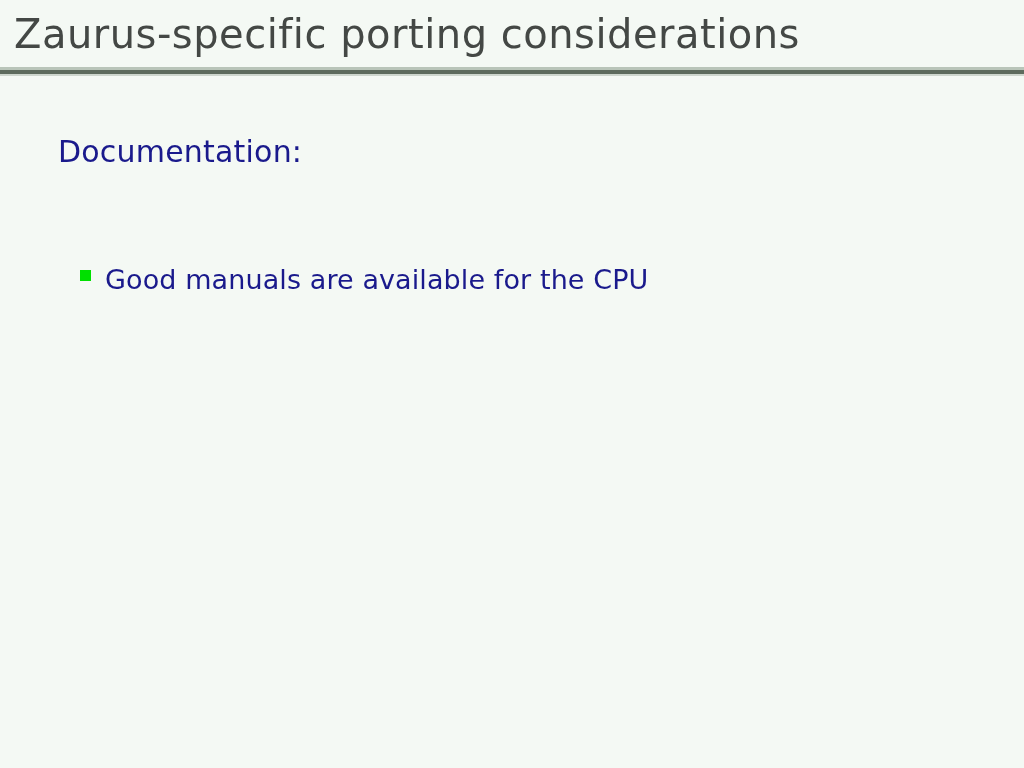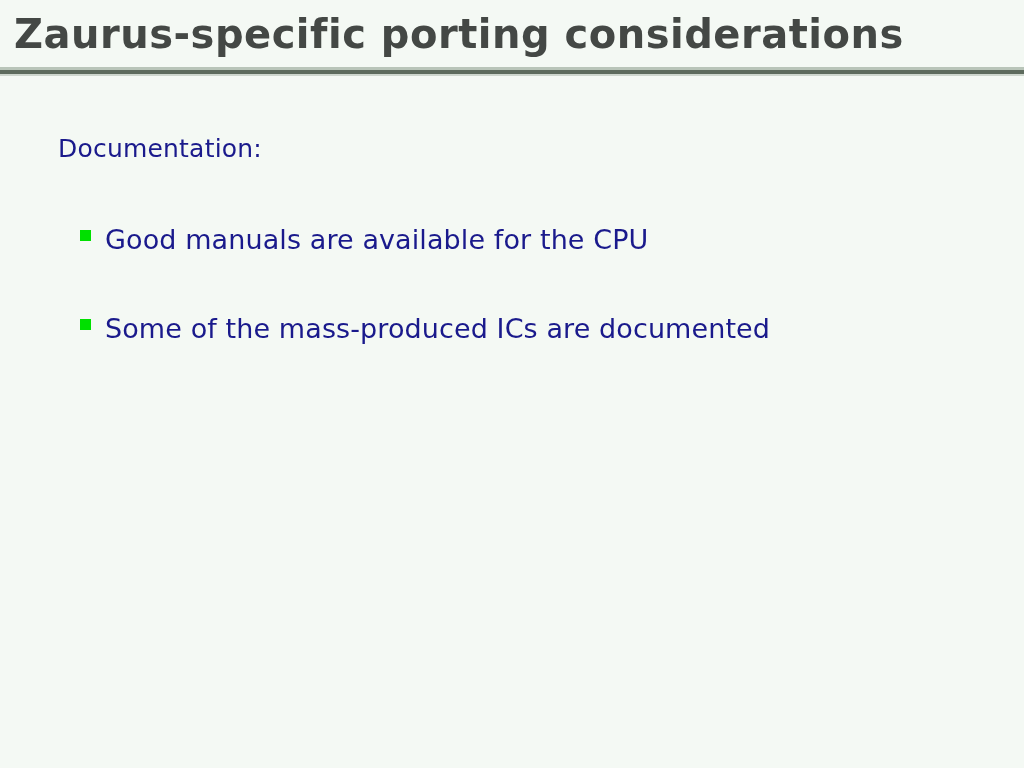--- a/index.html
+++ b/index.html
@@ -39,7 +39,7 @@
     top: 8px;
     font-family: "DejaVu Sans", sans-serif;
     font-size: 40px;
-    font-weight: bold;
+    font-weight: normal;
     letter-spacing: 0.5px;
     color: #444845;
     white-space: nowrap;

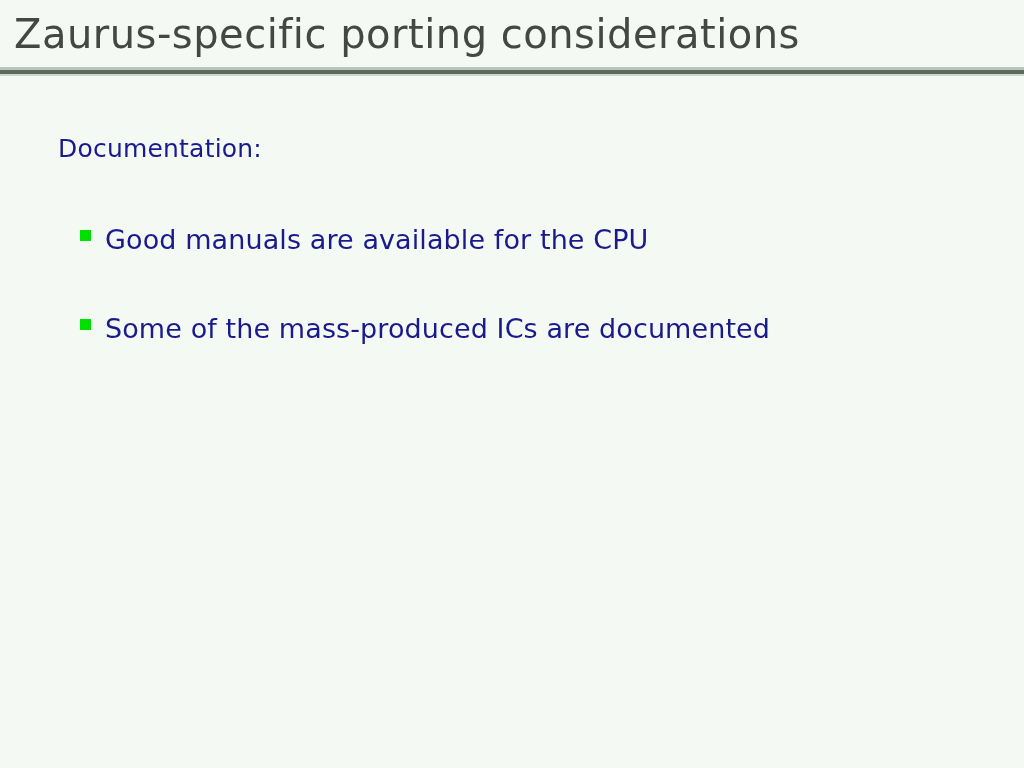--- a/index.html
+++ b/index.html
@@ -93,7 +93,7 @@
     left: 58px;
     top: 56px;
     font-family: "DejaVu Sans", sans-serif;
-    font-size: 25px;
+    font-size: 30px;
     font-weight: normal;
     color: #1a1a8c;
     letter-spacing: 0.2px;

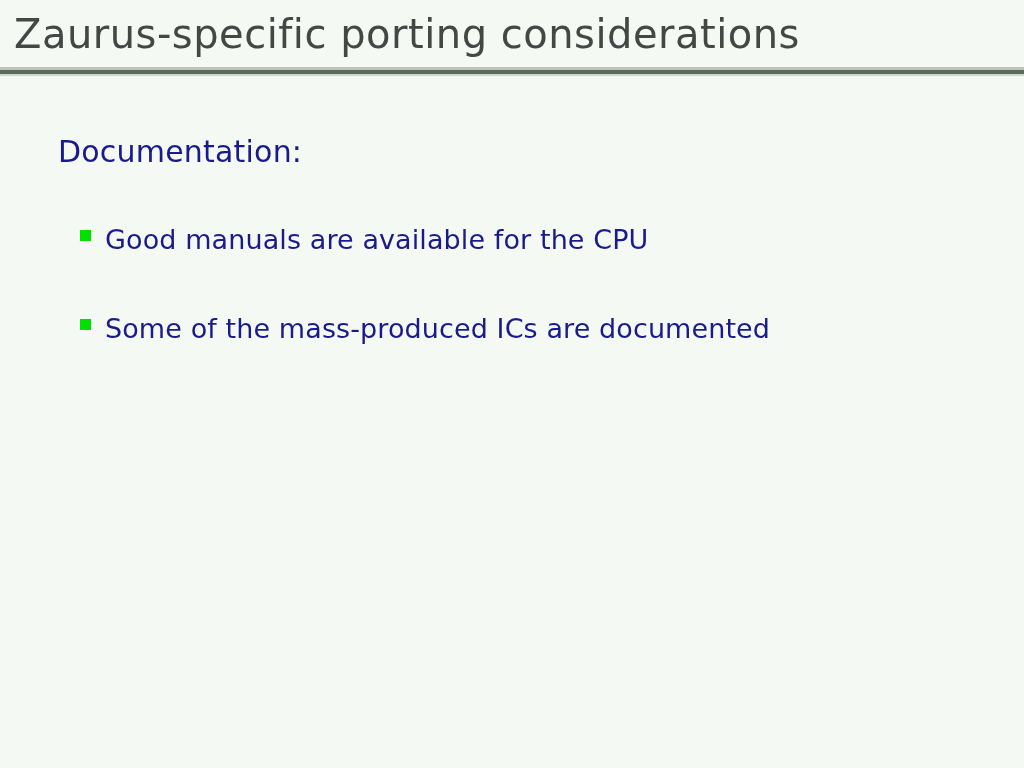--- a/index.html
+++ b/index.html
@@ -138,6 +138,7 @@
     letter-spacing: 0.1px;
     white-space: pre-line;
     max-width: 840px;
+    margin-top: 40px;
   }
 </style>
 </head>

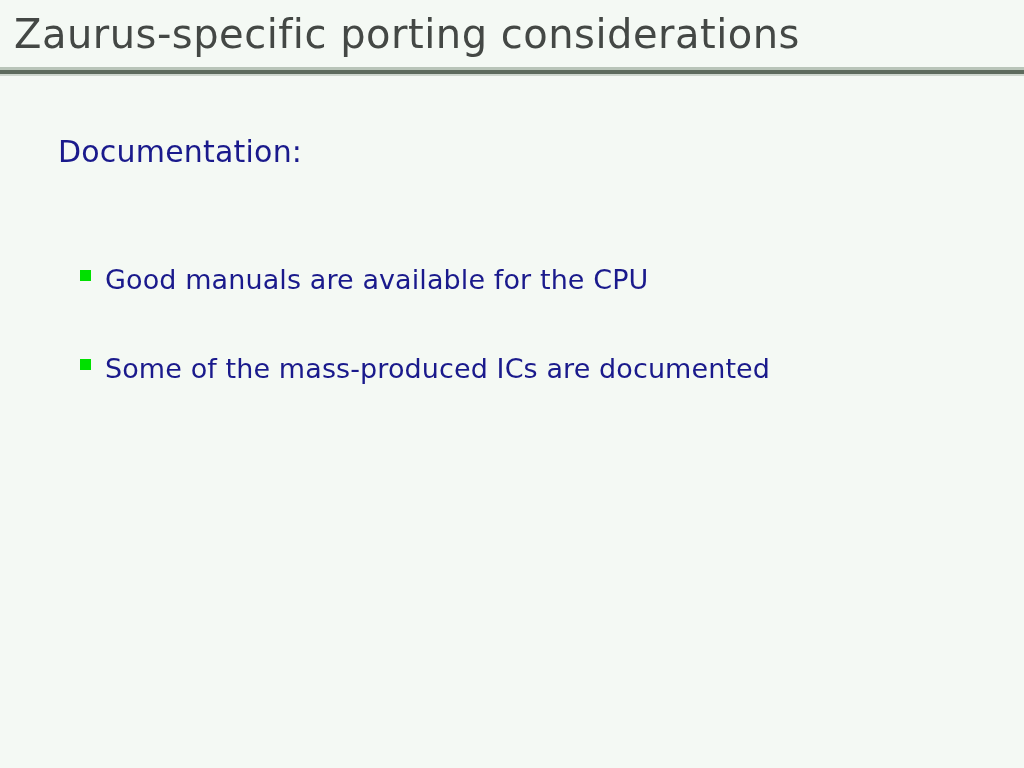--- a/index.html
+++ b/index.html
@@ -166,10 +166,6 @@
         <span class="bullet-text">Good manuals are available for the CPU</span>
       </div>
 
-      <div class="bullet-item">
-        <span class="bullet-marker"></span>
-        <span class="bullet-text">Some of the mass-produced ICs are documented</span>
-      </div>
 
 
 

